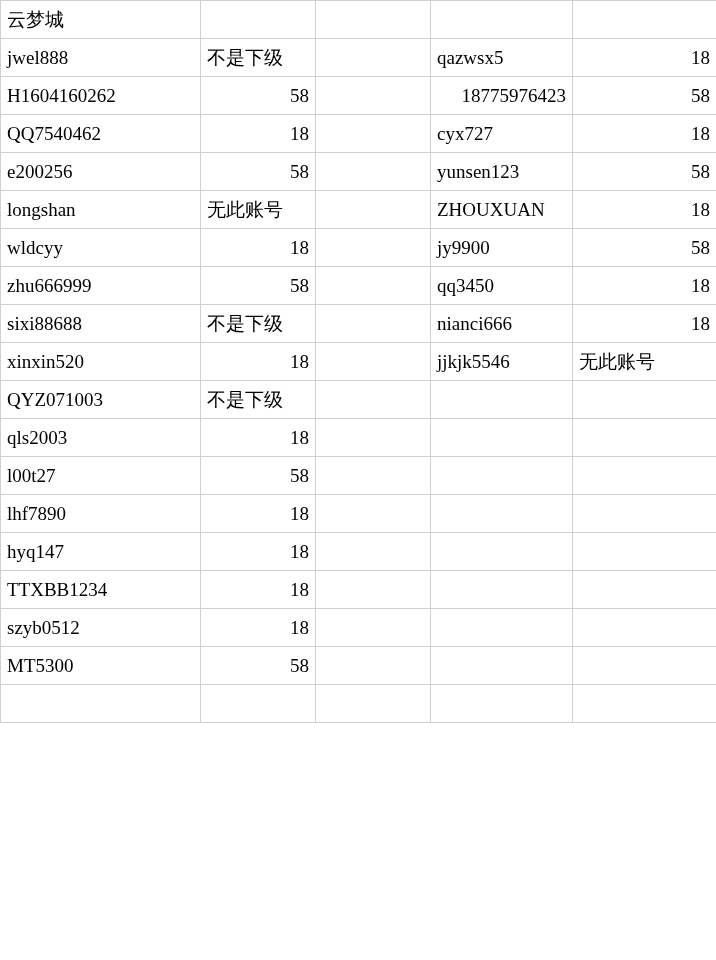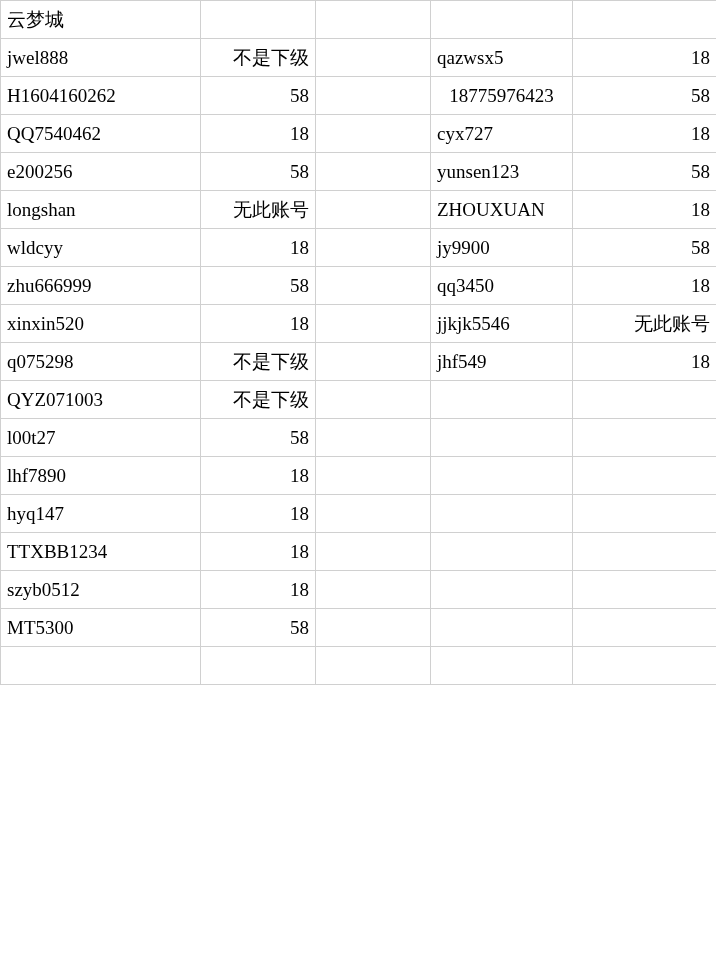--- a/index.html
+++ b/index.html
@@ -45,7 +45,7 @@
   td.left   { text-align: left; }
   td.right  { text-align: right; }
   td.center { text-align: center; }
-  td.note   { text-align: right; }
+  td.note   { text-align: left; }
 
   
   td.sel-left {

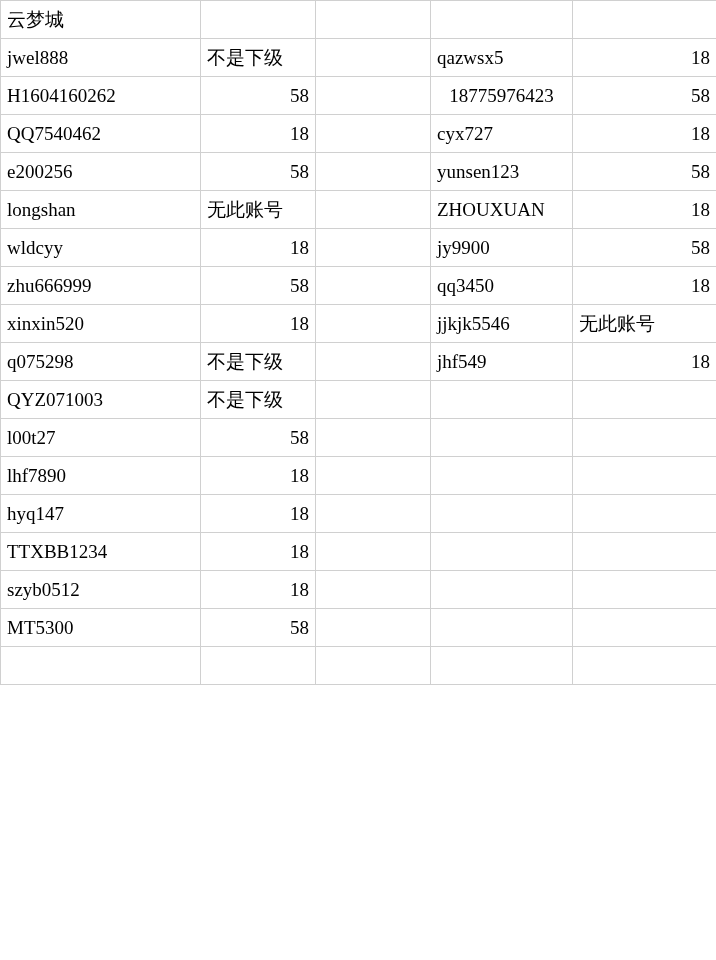--- a/index.html
+++ b/index.html
@@ -44,7 +44,7 @@
 
   td.left   { text-align: left; }
   td.right  { text-align: right; }
-  td.center { text-align: center; }
+  td.center { text-align: right; }
   td.note   { text-align: left; }
 
   

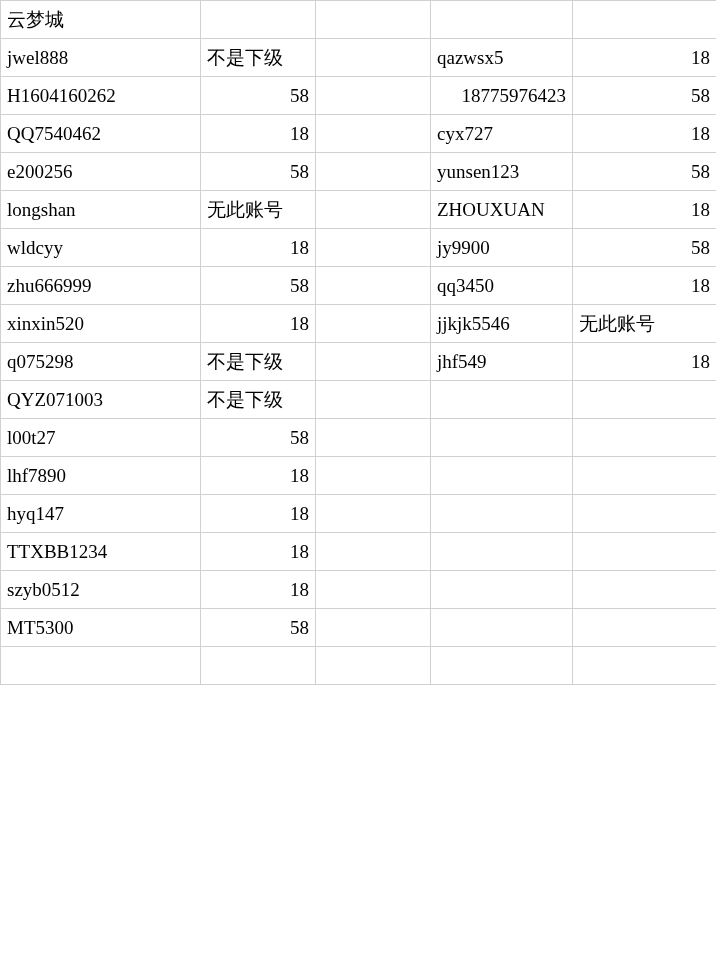--- a/index.html
+++ b/index.html
@@ -122,6 +122,13 @@
           <td class="right">18</td>
         </tr>
         <tr>
+          <td class="left">sixi88688</td>
+          <td class="note">不是下级</td>
+          <td class="right"></td>
+          <td class="left">nianci666</td>
+          <td class="right">18</td>
+        </tr>
+        <tr>
           <td class="left">xinxin520</td>
           <td class="right">18</td>
           <td class="right"></td>

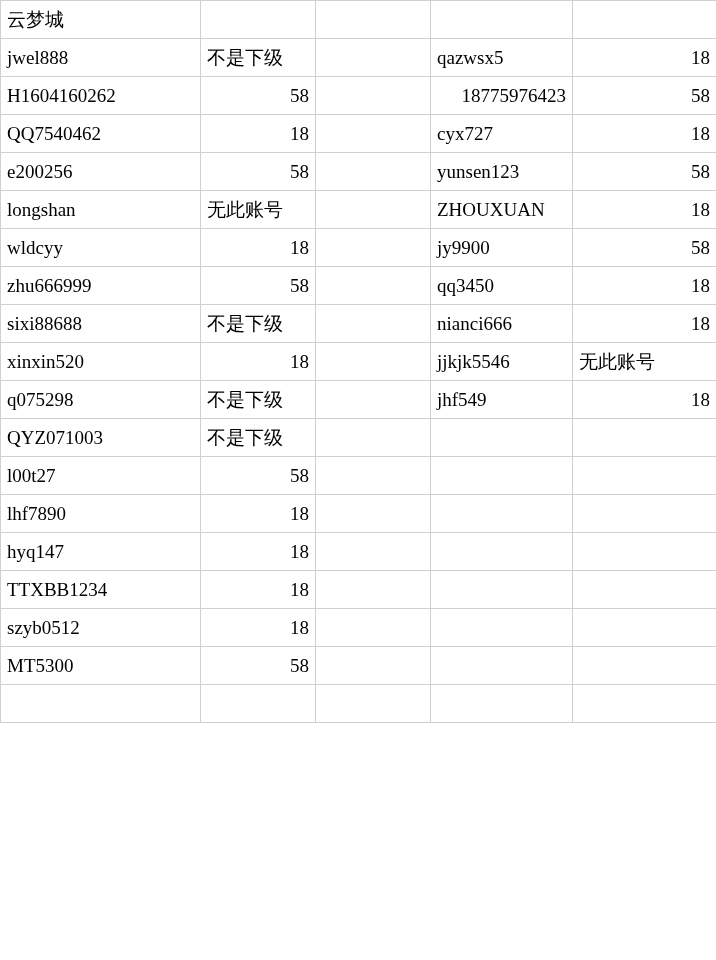--- a/index.html
+++ b/index.html
@@ -136,13 +136,6 @@
           <td class="note">无此账号</td>
         </tr>
         <tr>
-          <td class="left">q075298</td>
-          <td class="note">不是下级</td>
-          <td class="right"></td>
-          <td class="left">jhf549</td>
-          <td class="right">18</td>
-        </tr>
-        <tr>
           <td class="left">QYZ071003</td>
           <td class="note">不是下级</td>
           <td class="right"></td>

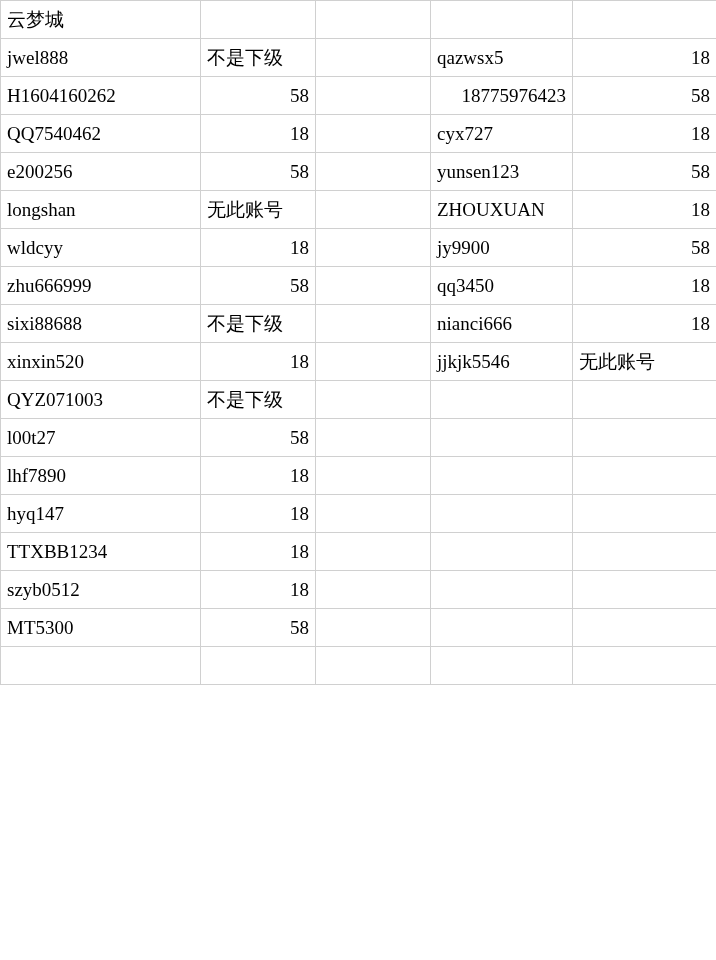--- a/index.html
+++ b/index.html
@@ -143,6 +143,13 @@
           <td class="right"></td>
         </tr>
         <tr>
+          <td class="left sel-left">qls2003</td>
+          <td class="right">18</td>
+          <td class="right"></td>
+          <td class="left"></td>
+          <td class="right"></td>
+        </tr>
+        <tr>
           <td class="left">l00t27</td>
           <td class="right">58</td>
           <td class="right"></td>

